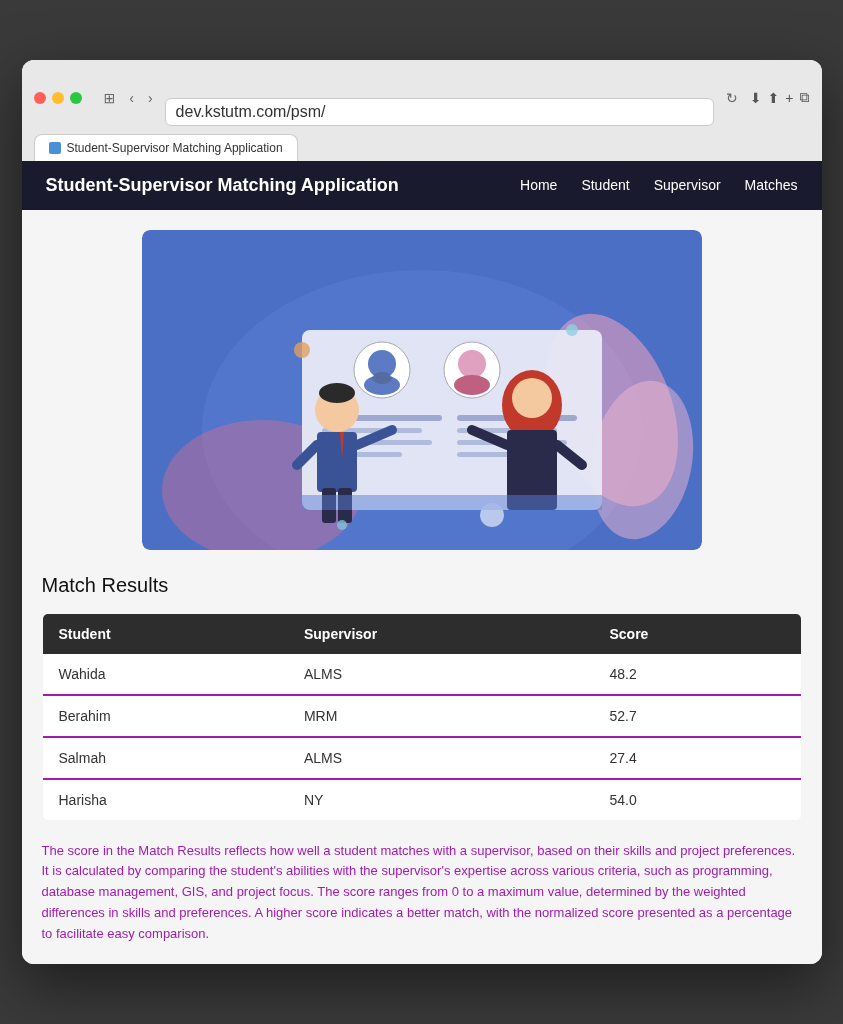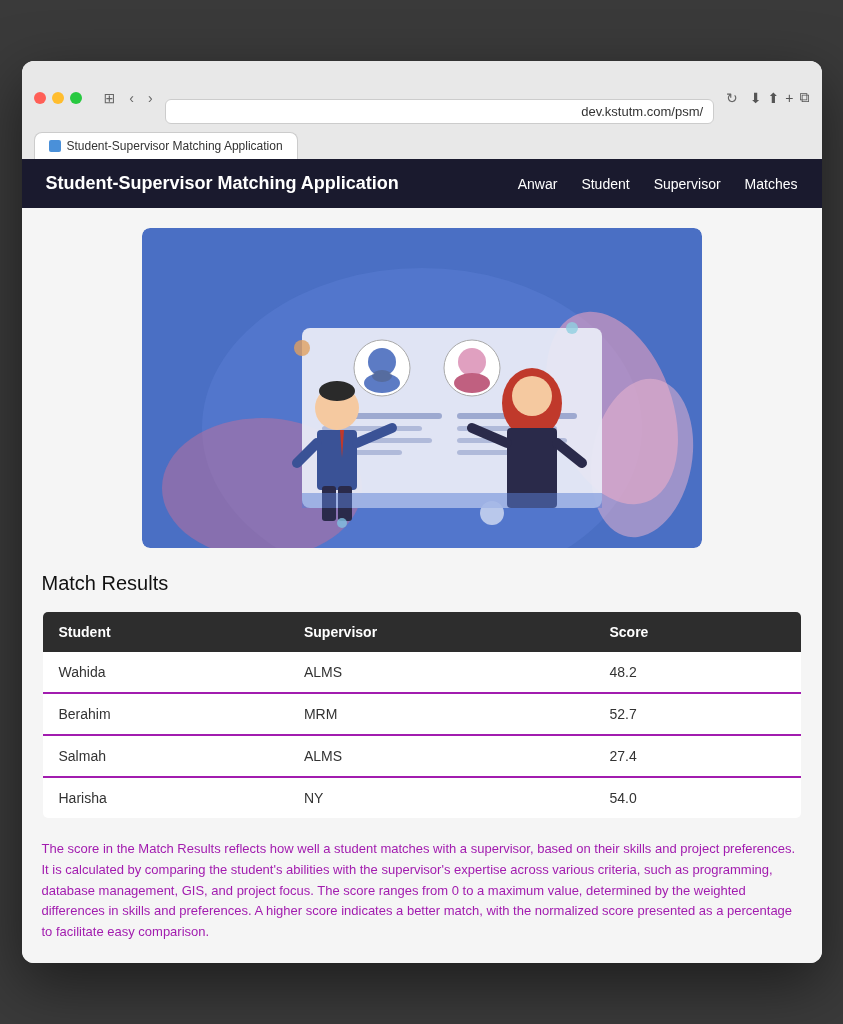--- a/index.html
+++ b/index.html
@@ -76,9 +76,9 @@
       border: 1px solid #ccc;
       border-radius: 6px;
       padding: 4px 10px;
-      font-size: 13px;
+      font-size: 16px;
       color: #333;
-      text-align: right;
+      text-align: left;
       margin-top: 28px;
     }
 

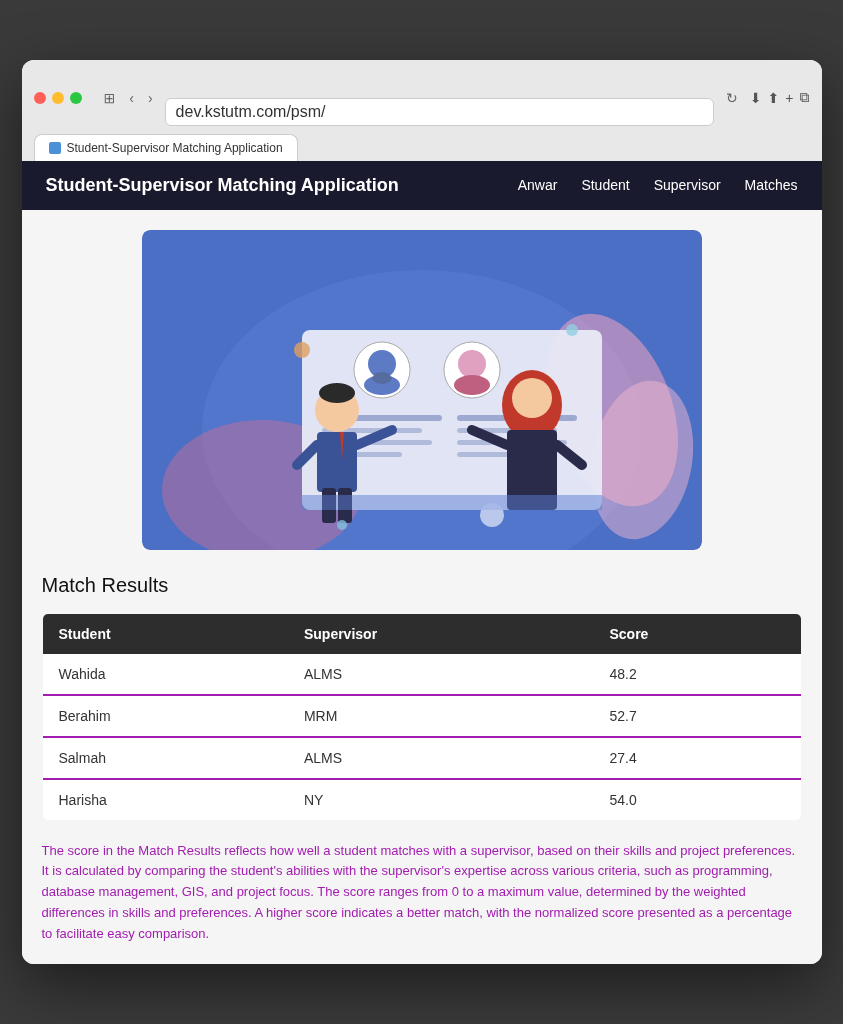--- a/index.html
+++ b/index.html
@@ -261,7 +261,7 @@
   <nav class="app-nav">
     <span class="app-title">Student-Supervisor Matching Application</span>
     <div class="nav-links">
-      <a class="nav-link">Anwar</a>
+      <a class="nav-link">Home</a>
       <a class="nav-link">Student</a>
       <a class="nav-link">Supervisor</a>
       <a class="nav-link">Matches</a>

